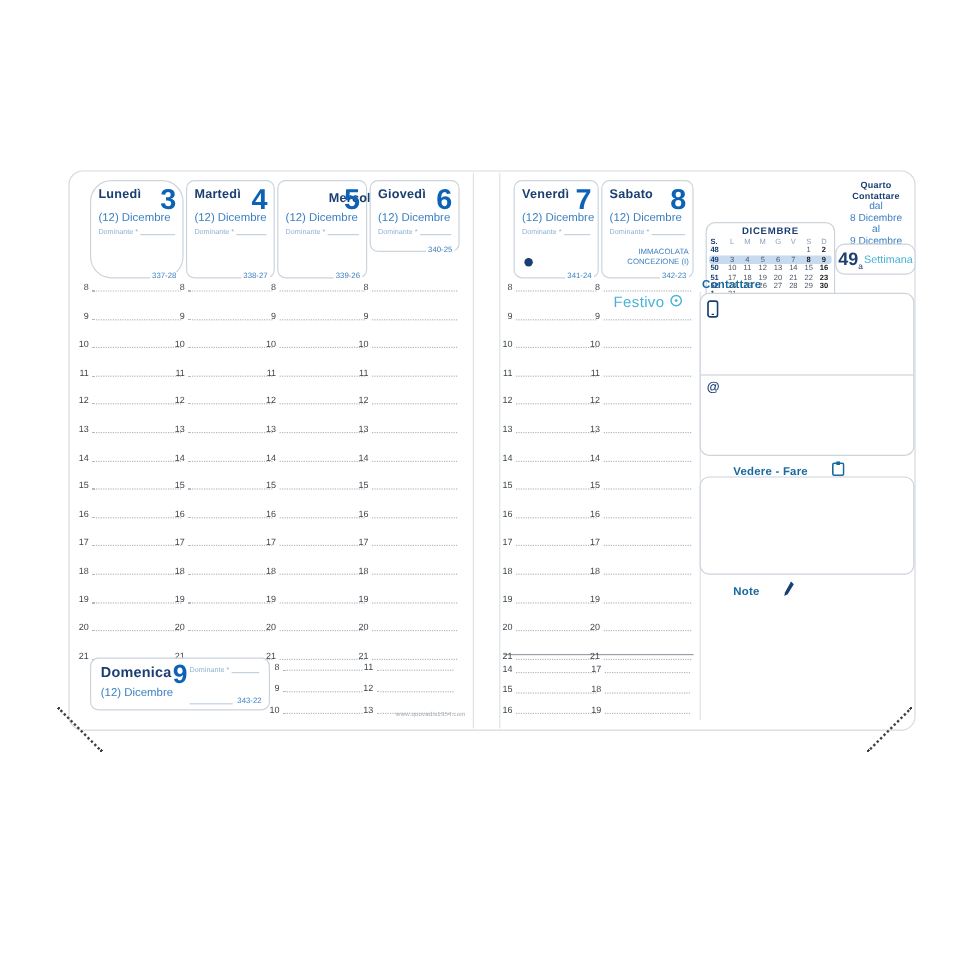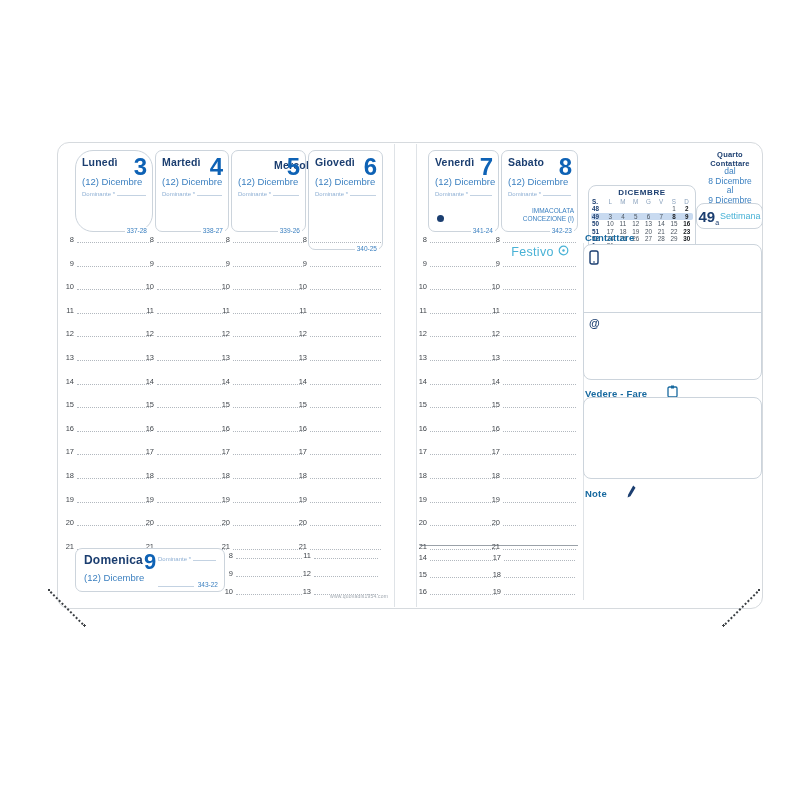--- a/index.html
+++ b/index.html
@@ -235,7 +235,7 @@
       </div>
       <div class="abs julian" style="right: 3px; bottom: -3px;">339-26</div>
     </div>
-    <div class="abs daybox" style="left: 308px; top: 150px; width: 75px; height: 100px;">
+    <div class="abs daybox" style="left: 308px; top: 150px; width: 75px; height: 60px;">
       <div class="abs dayname" style="left: 6px; top: 5px;">Giovedì</div>
       <div class="abs daynum" style="right: 5px; top: 4px;">6</div>
       <div class="abs daymonth" style="left: 6px; top: 25px;">(12) Dicembre</div>

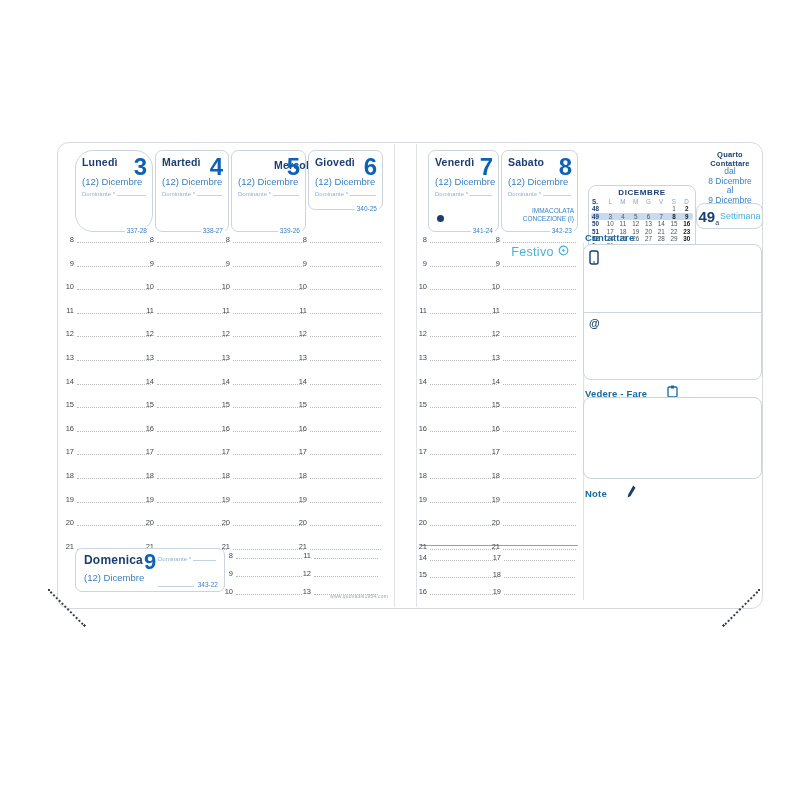--- a/index.html
+++ b/index.html
@@ -45,7 +45,7 @@
   .website{font-size:5px;color:#a0a8b0;text-align:right;letter-spacing:.2px;}
   .perf{border-top:2px dotted #3c4044;width:52px;height:0;}
   .at{font-size:11px;font-weight:bold;color:#1b3e70;line-height:11px;}
-  .titlerow{display:flex;align-items:center;gap:20px;}
+  .titlerow{display:flex;align-items:center;gap:20px;margin-left:26px;}
 </style>
 </head>
 <body>

